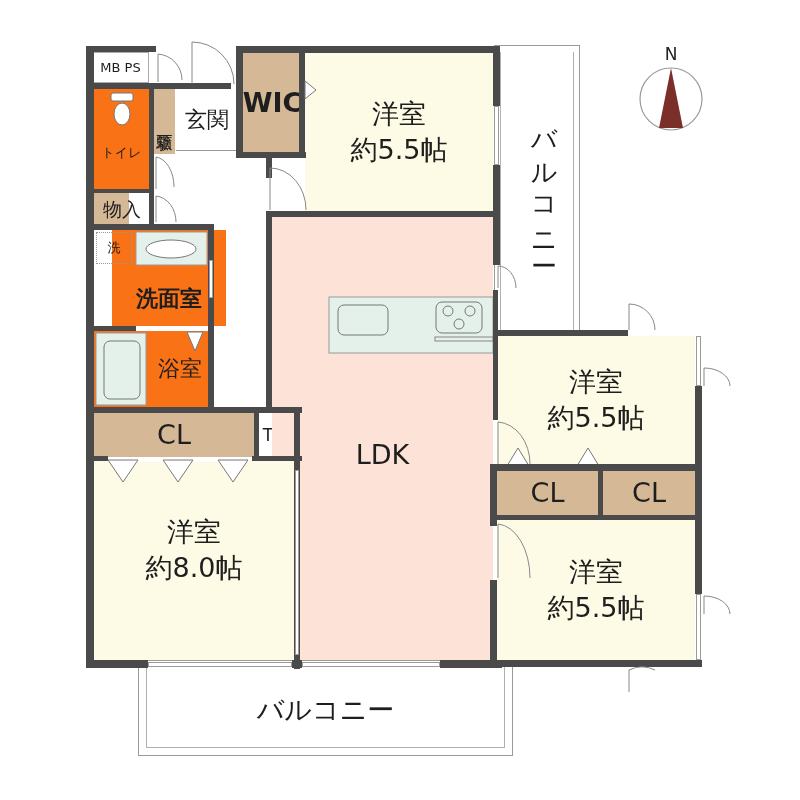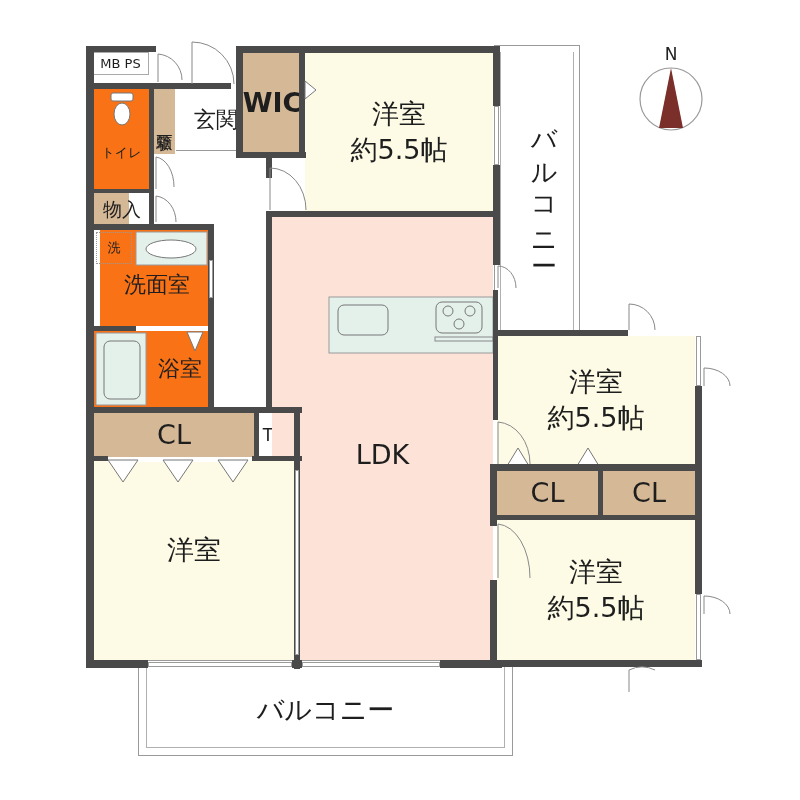--- a/index.html
+++ b/index.html
@@ -37,7 +37,7 @@
   <span class="lbl">バルコニー</span>
 </div>
 
-<div class="room white" style="left:92px;top:52px;width:57px;height:23px;border:1px solid #aaa;justify-content:center;">
+<div class="room white" style="left:92px;top:52px;width:57px;height:31px;border:1px solid #aaa;justify-content:center;">
   <span class="lbl-xs">MB PS</span>
 </div>
 

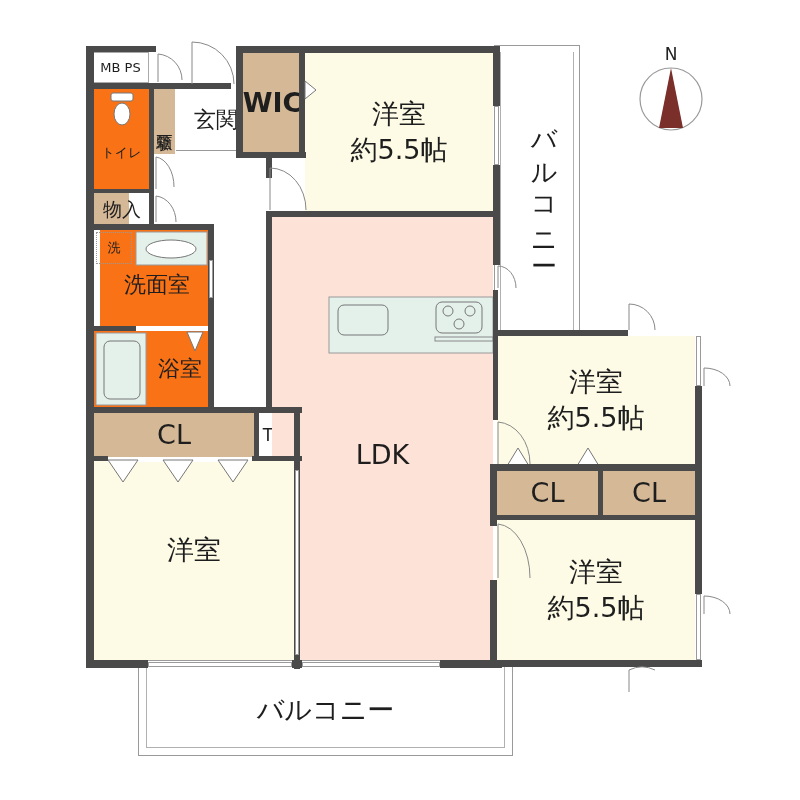--- a/index.html
+++ b/index.html
@@ -53,7 +53,7 @@
   <span class="lbl-sm" style="writing-mode:vertical-rl;text-orientation:upright;font-size:16px;line-height:18px;">下駄箱</span>
 </div>
 
-<div class="room white" style="left:176px;top:89px;width:62px;height:62px;border-bottom:1.5px solid #999;align-items:flex-end;">
+<div class="room white" style="left:176px;top:89px;width:62px;height:62px;border-bottom:1.5px solid #999;">
   <span class="lbl-md">玄関</span>
 </div>
 

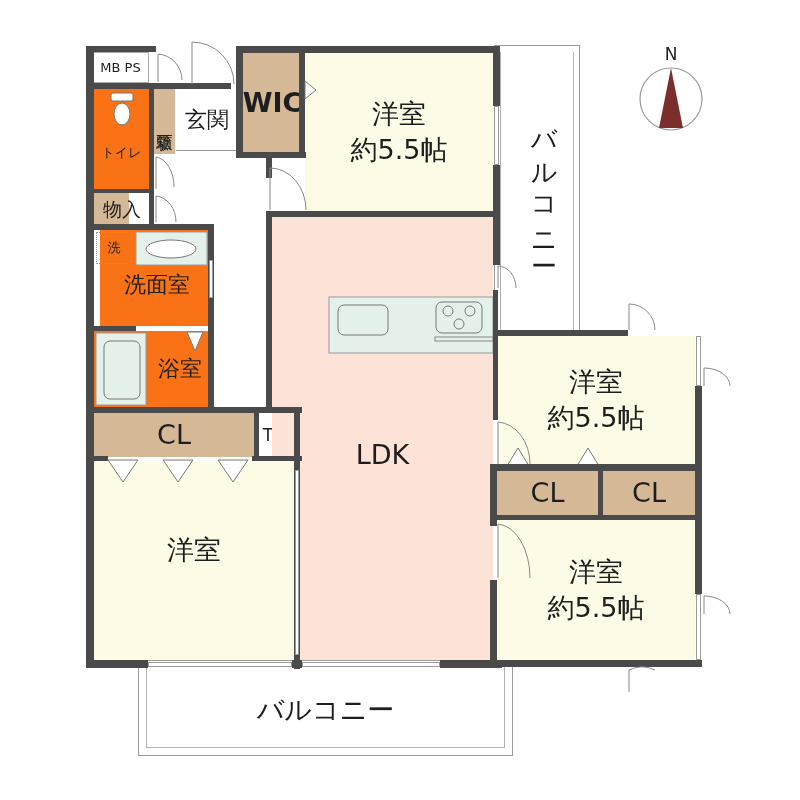--- a/index.html
+++ b/index.html
@@ -65,7 +65,7 @@
   <span class="lbl-md" style="font-size:19px;">物入</span>
 </div>
 
-<div class="room mint" style="left:100px;top:230px;width:114px;height:96px;justify-content:flex-end;padding-bottom:28px;">
+<div class="room mint" style="left:112px;top:230px;width:114px;height:96px;justify-content:flex-end;padding-bottom:14px;font-weight:bold;">
   <span class="lbl-md">洗面室</span>
 </div>
 <div class="room" style="left:96px;top:232px;width:36px;height:32px;border:1px dotted #999;">

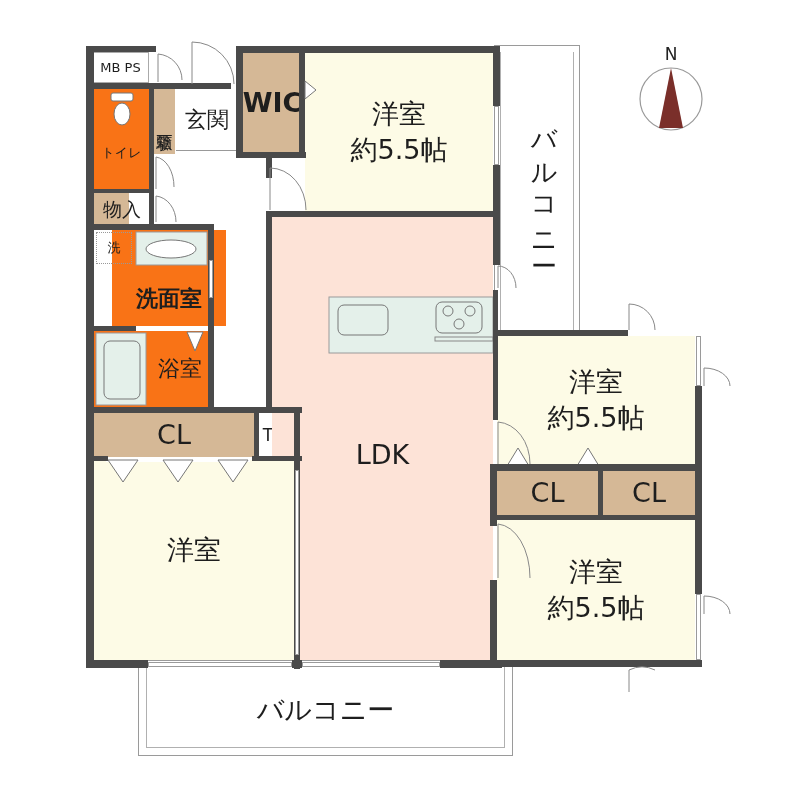--- a/index.html
+++ b/index.html
@@ -113,6 +113,7 @@
 
 <div class="room cream" style="left:94px;top:460px;width:200px;height:200px;padding-bottom:20px;">
   <span class="lbl">洋室</span>
+  <span class="lbl">約8.0帖</span>
 </div>
 <svg style="left:106px;top:458px;" width="150" height="26">
   <rect x="0" y="0" width="144" height="4" fill="#fff"></rect>

